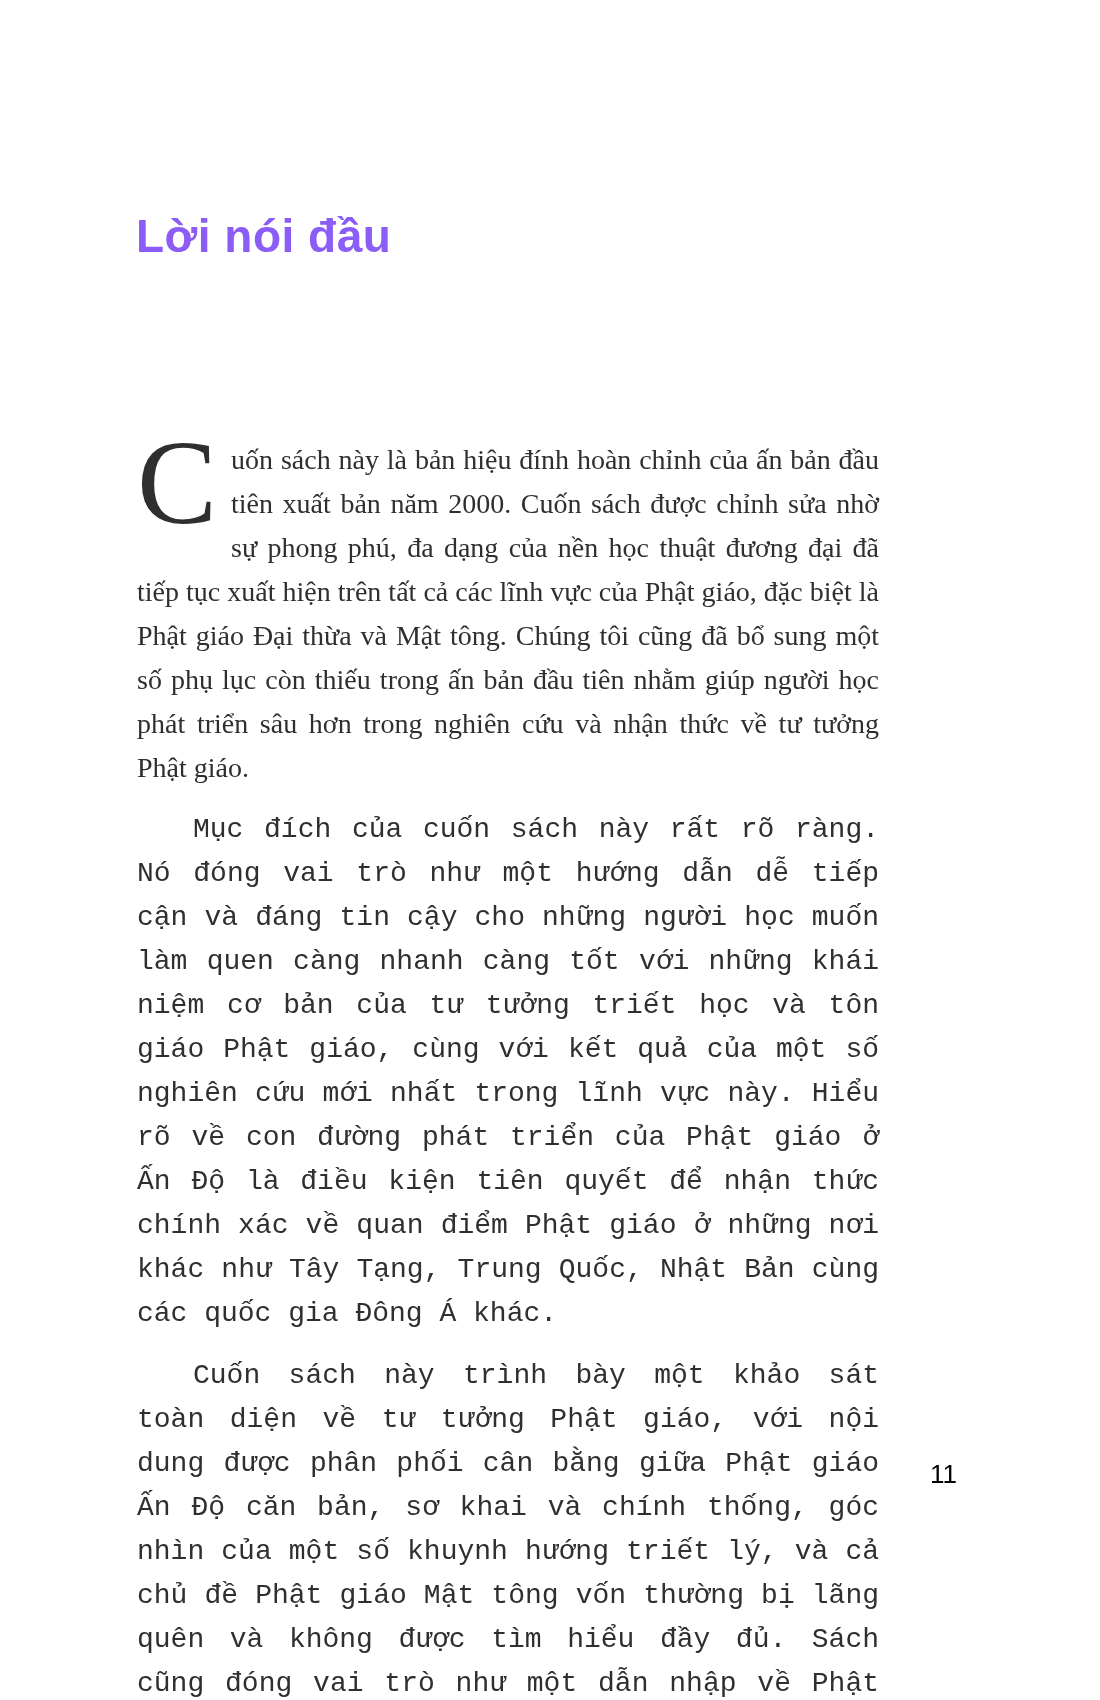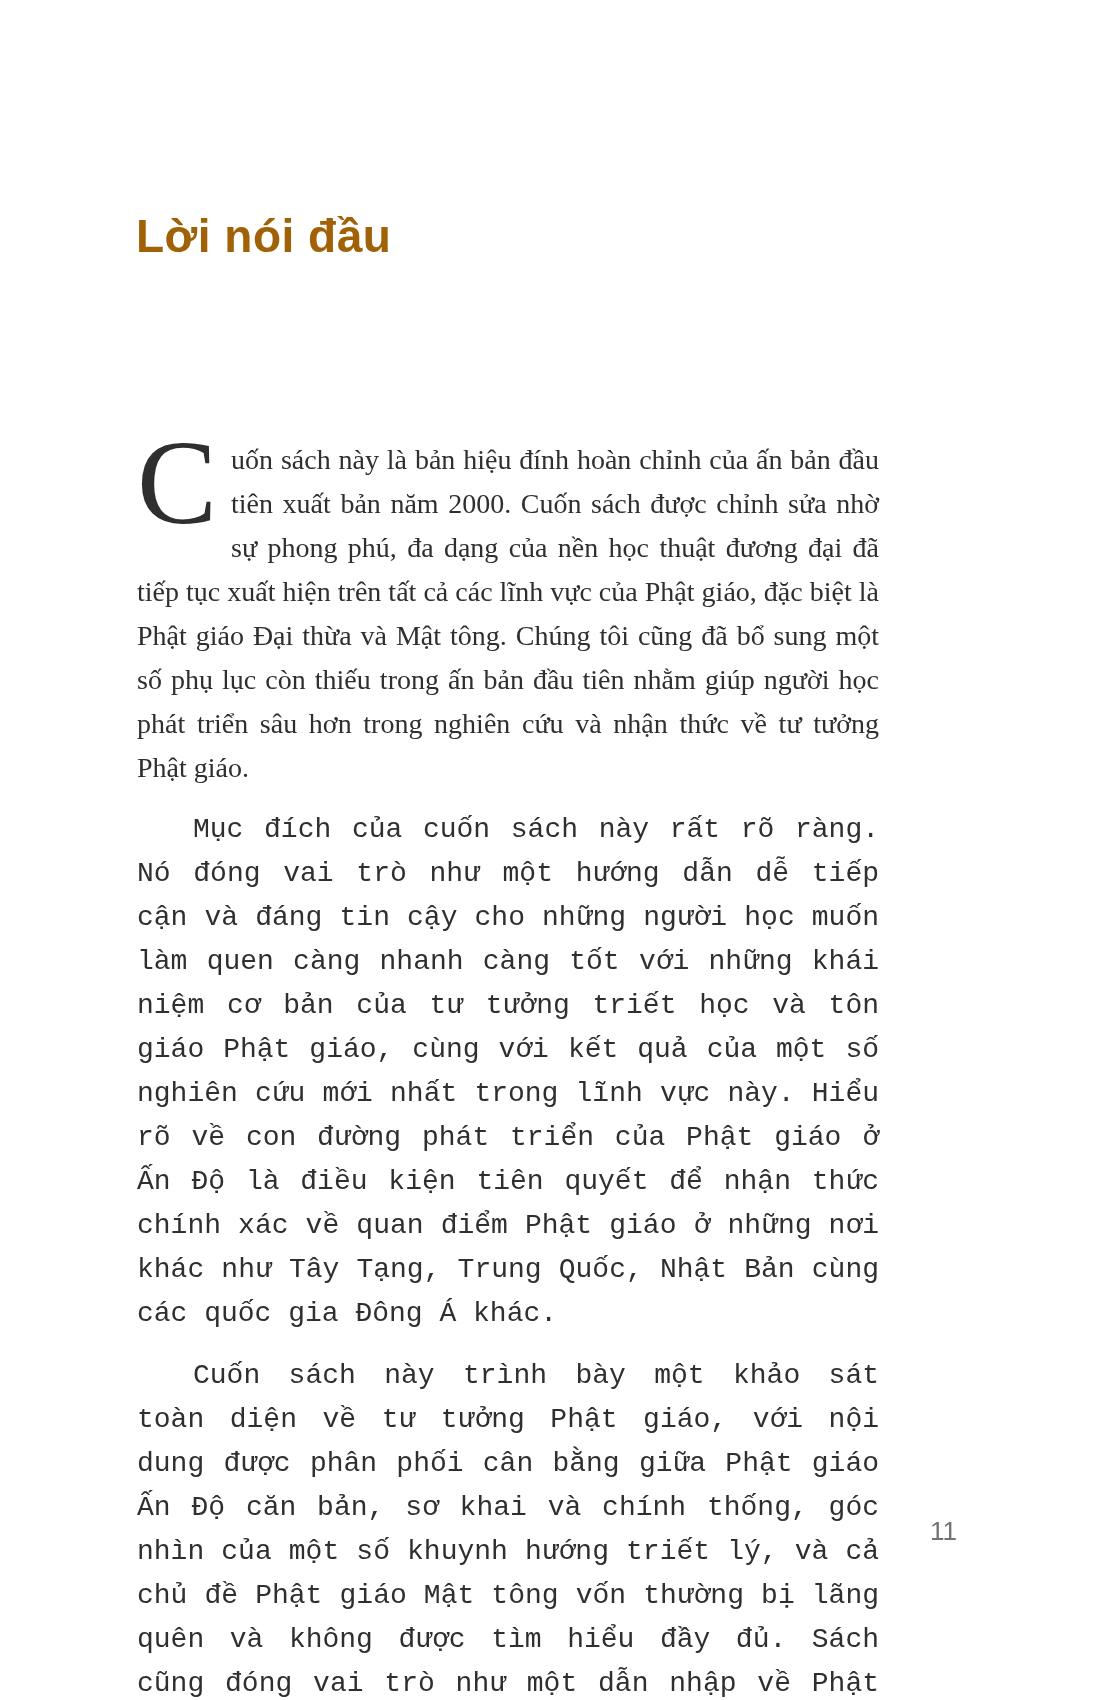--- a/index.html
+++ b/index.html
@@ -22,7 +22,7 @@
     font-weight: bold;
     font-size: 46px;
     letter-spacing: 0.5px;
-    color: #a16207;
+    color: #8b5cf6;
   }
   .body-text {
     position: absolute;

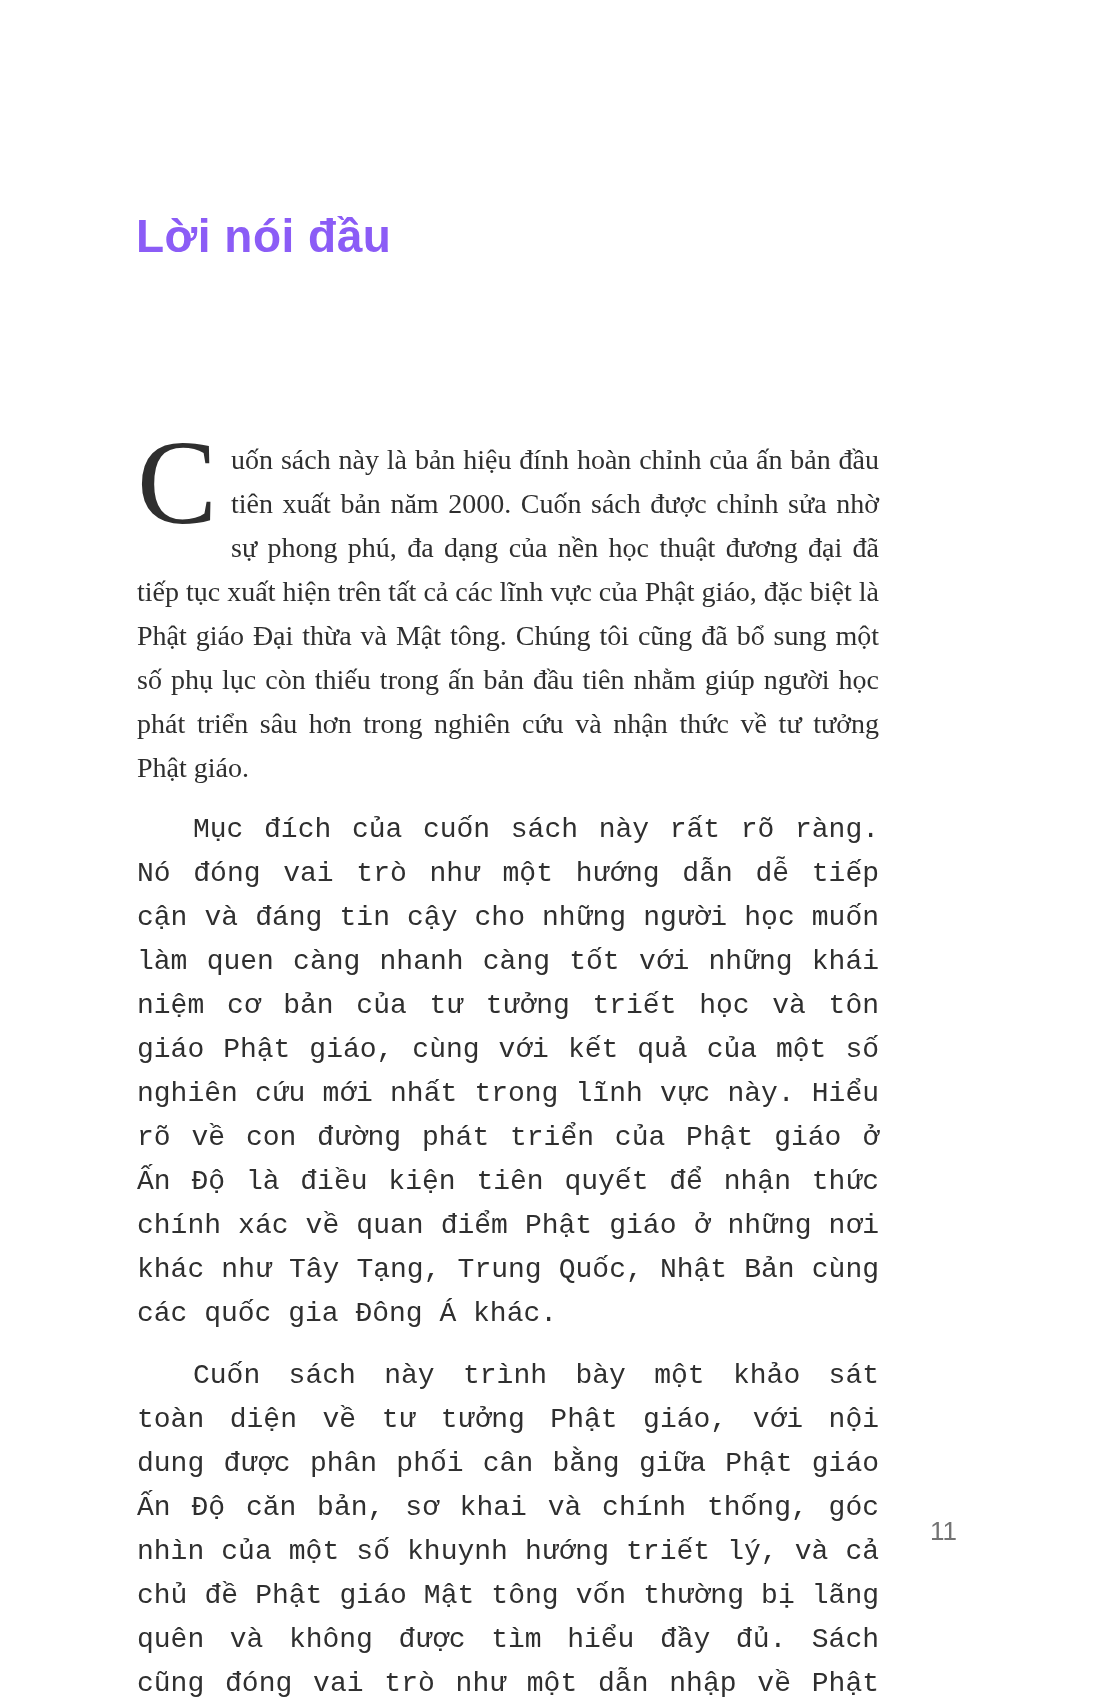--- a/index.html
+++ b/index.html
@@ -55,10 +55,10 @@
   .page-number {
     position: absolute;
     left: 930px;
-    top: 1516px;
+    top: 1459px;
     font-family: "Liberation Sans", sans-serif;
     font-size: 26px;
-    color: #737373;
+    color: #000000;
   }
 </style>
 </head>

